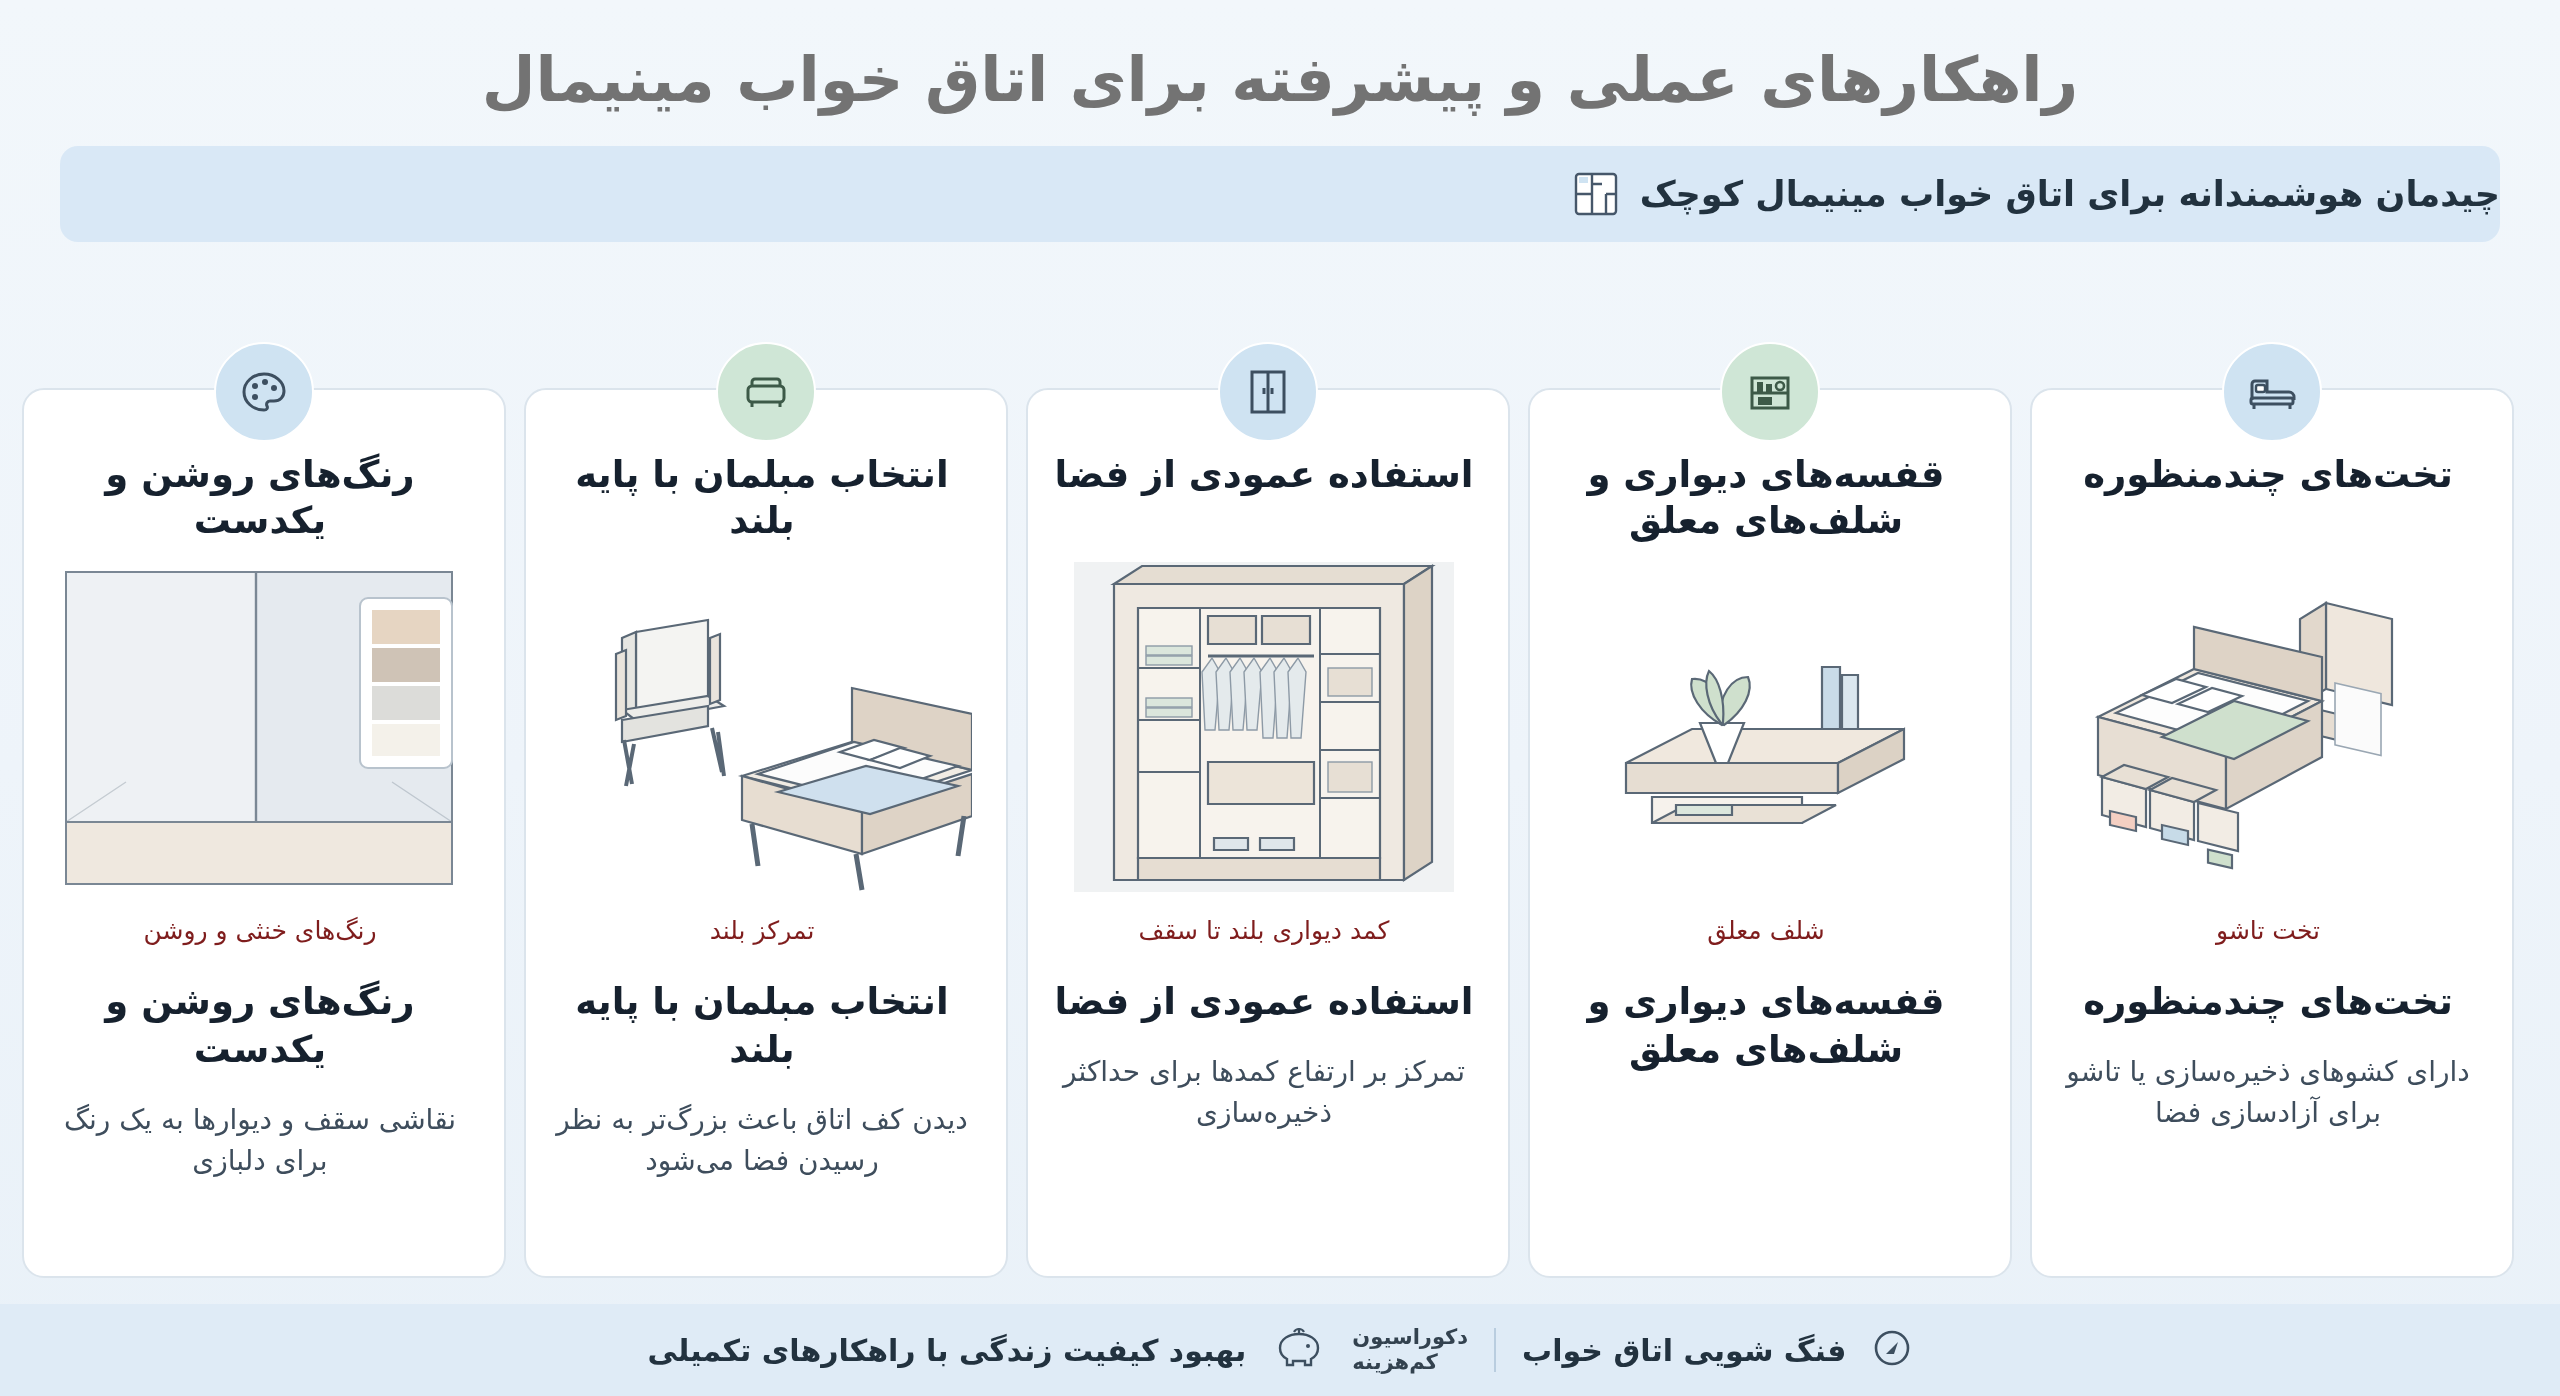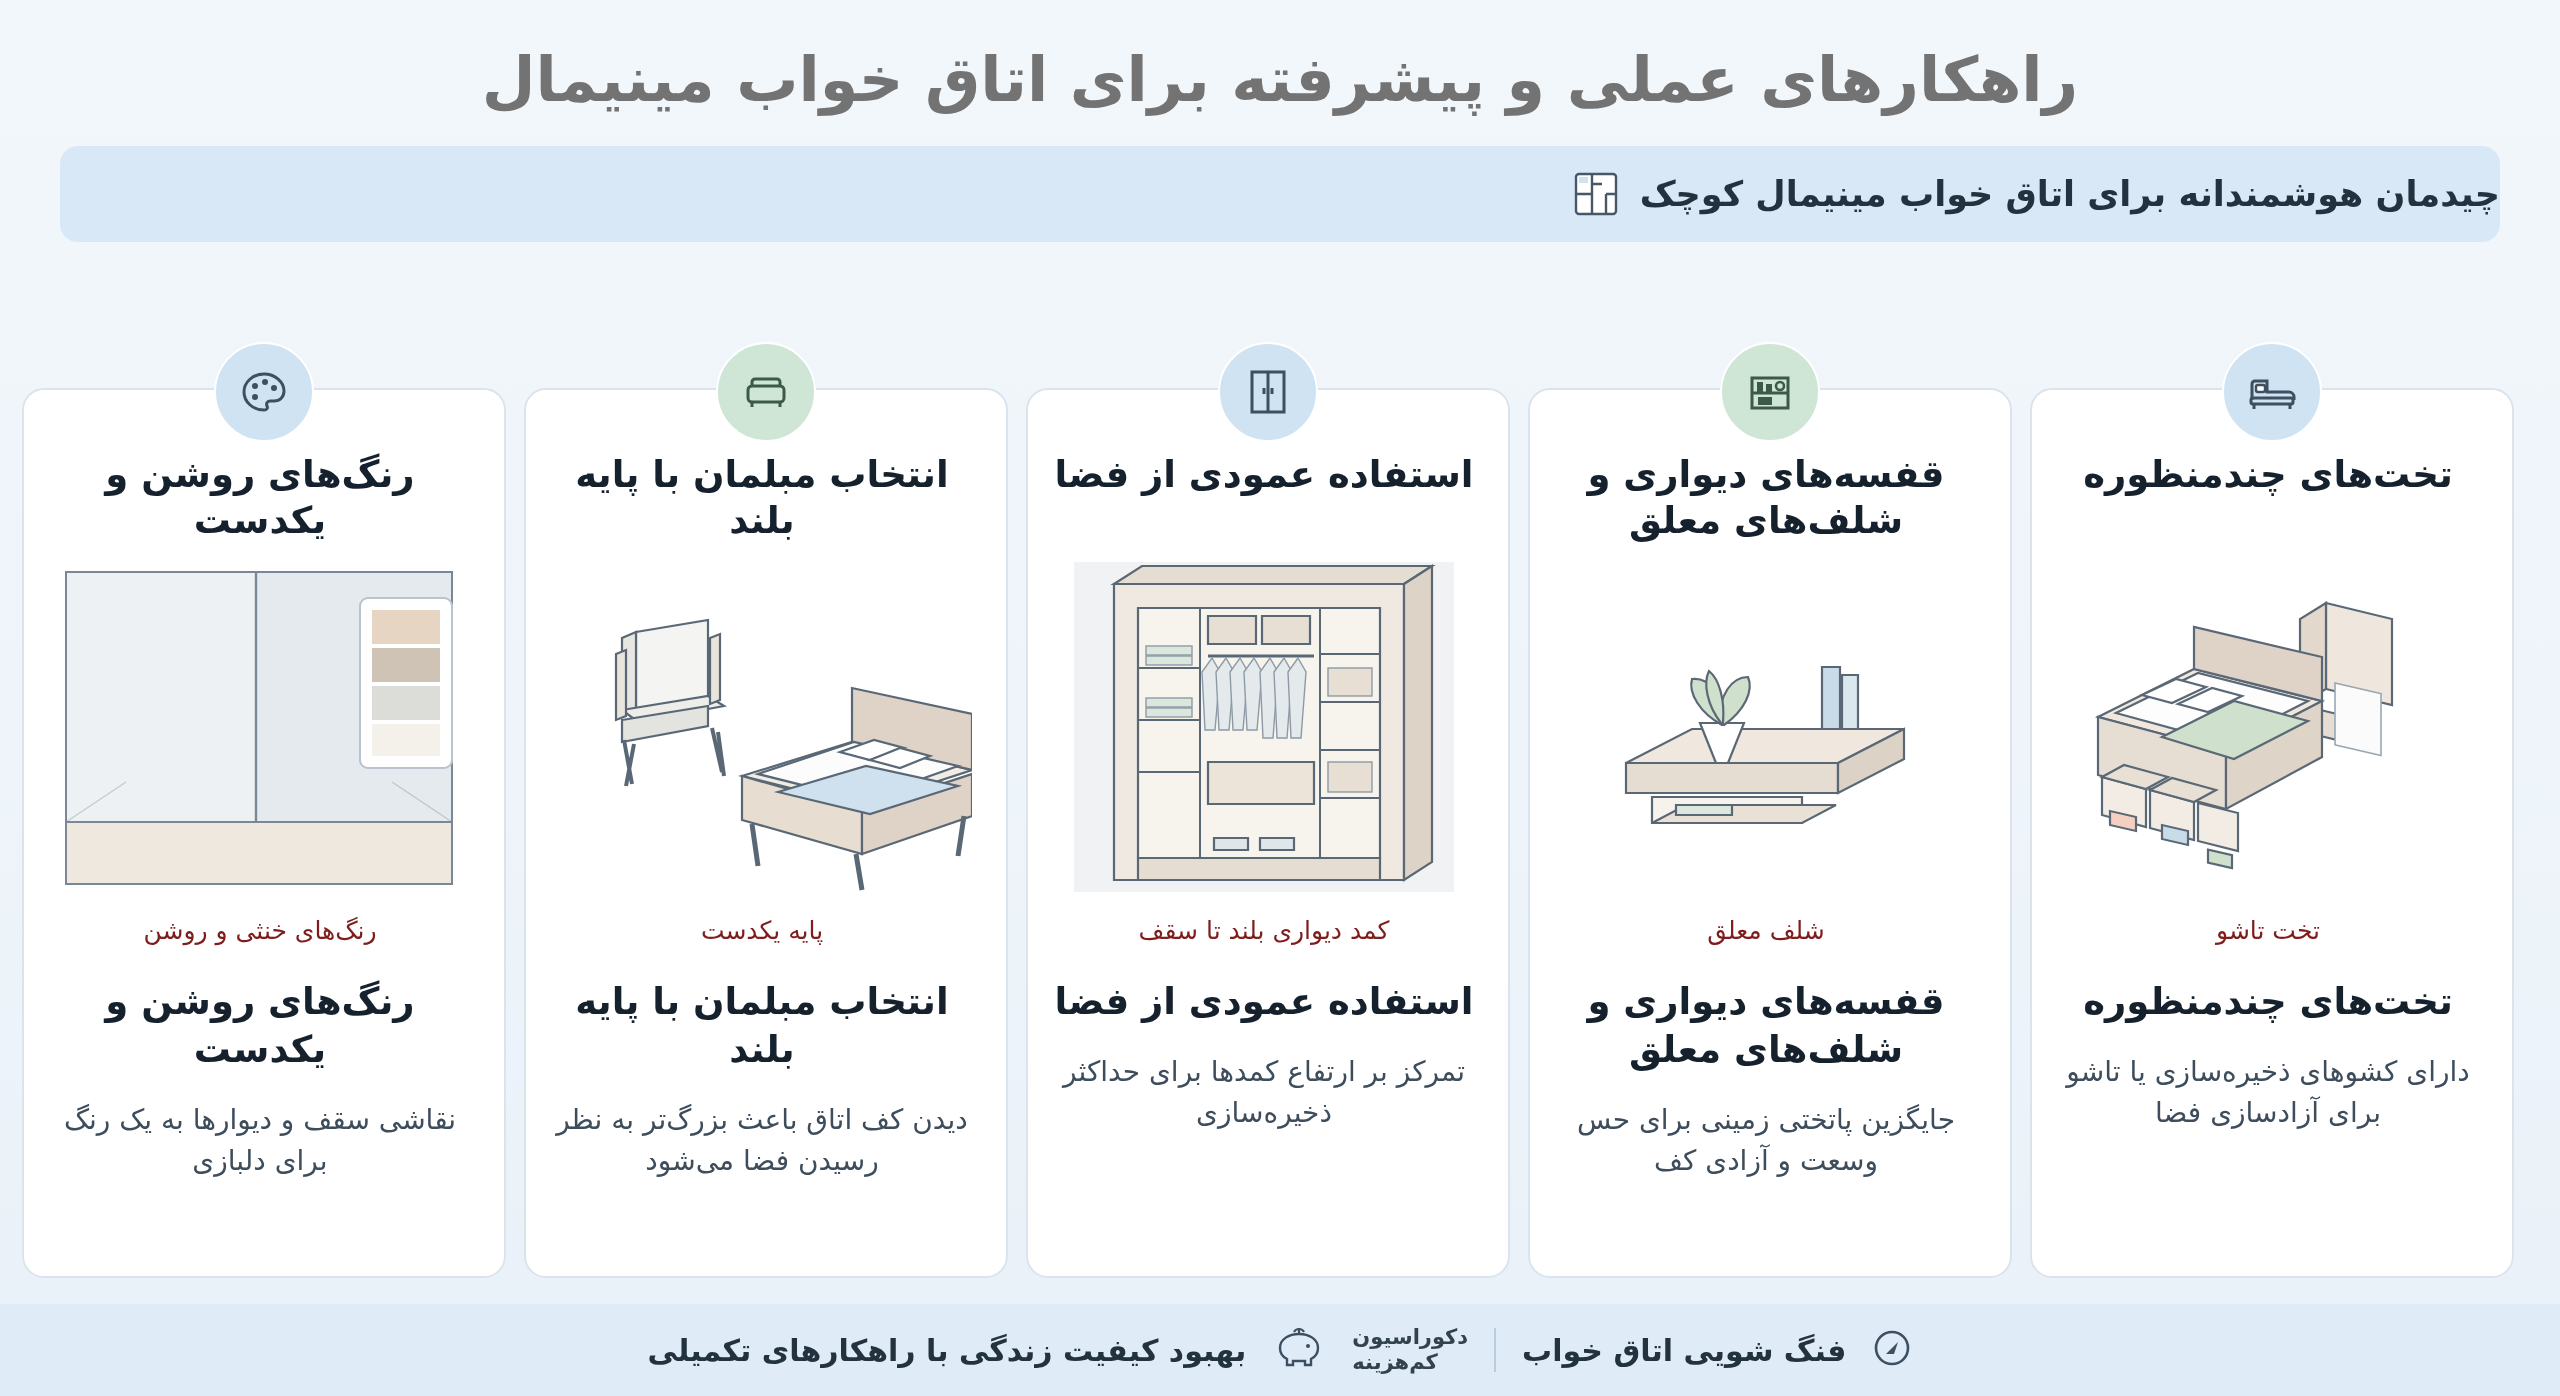--- a/index.html
+++ b/index.html
@@ -357,7 +357,7 @@
           </g>
         </svg>
       </div>
-      <div class="caption">پایه یکدست</div>
+      <div class="caption">تمرکز بلند</div>
       <div class="headline">انتخاب مبلمان با پایه بلند</div>
       <div class="desc">دیدن کف اتاق باعث بزرگ‌تر به نظر رسیدن فضا می‌شود</div>
     </div>

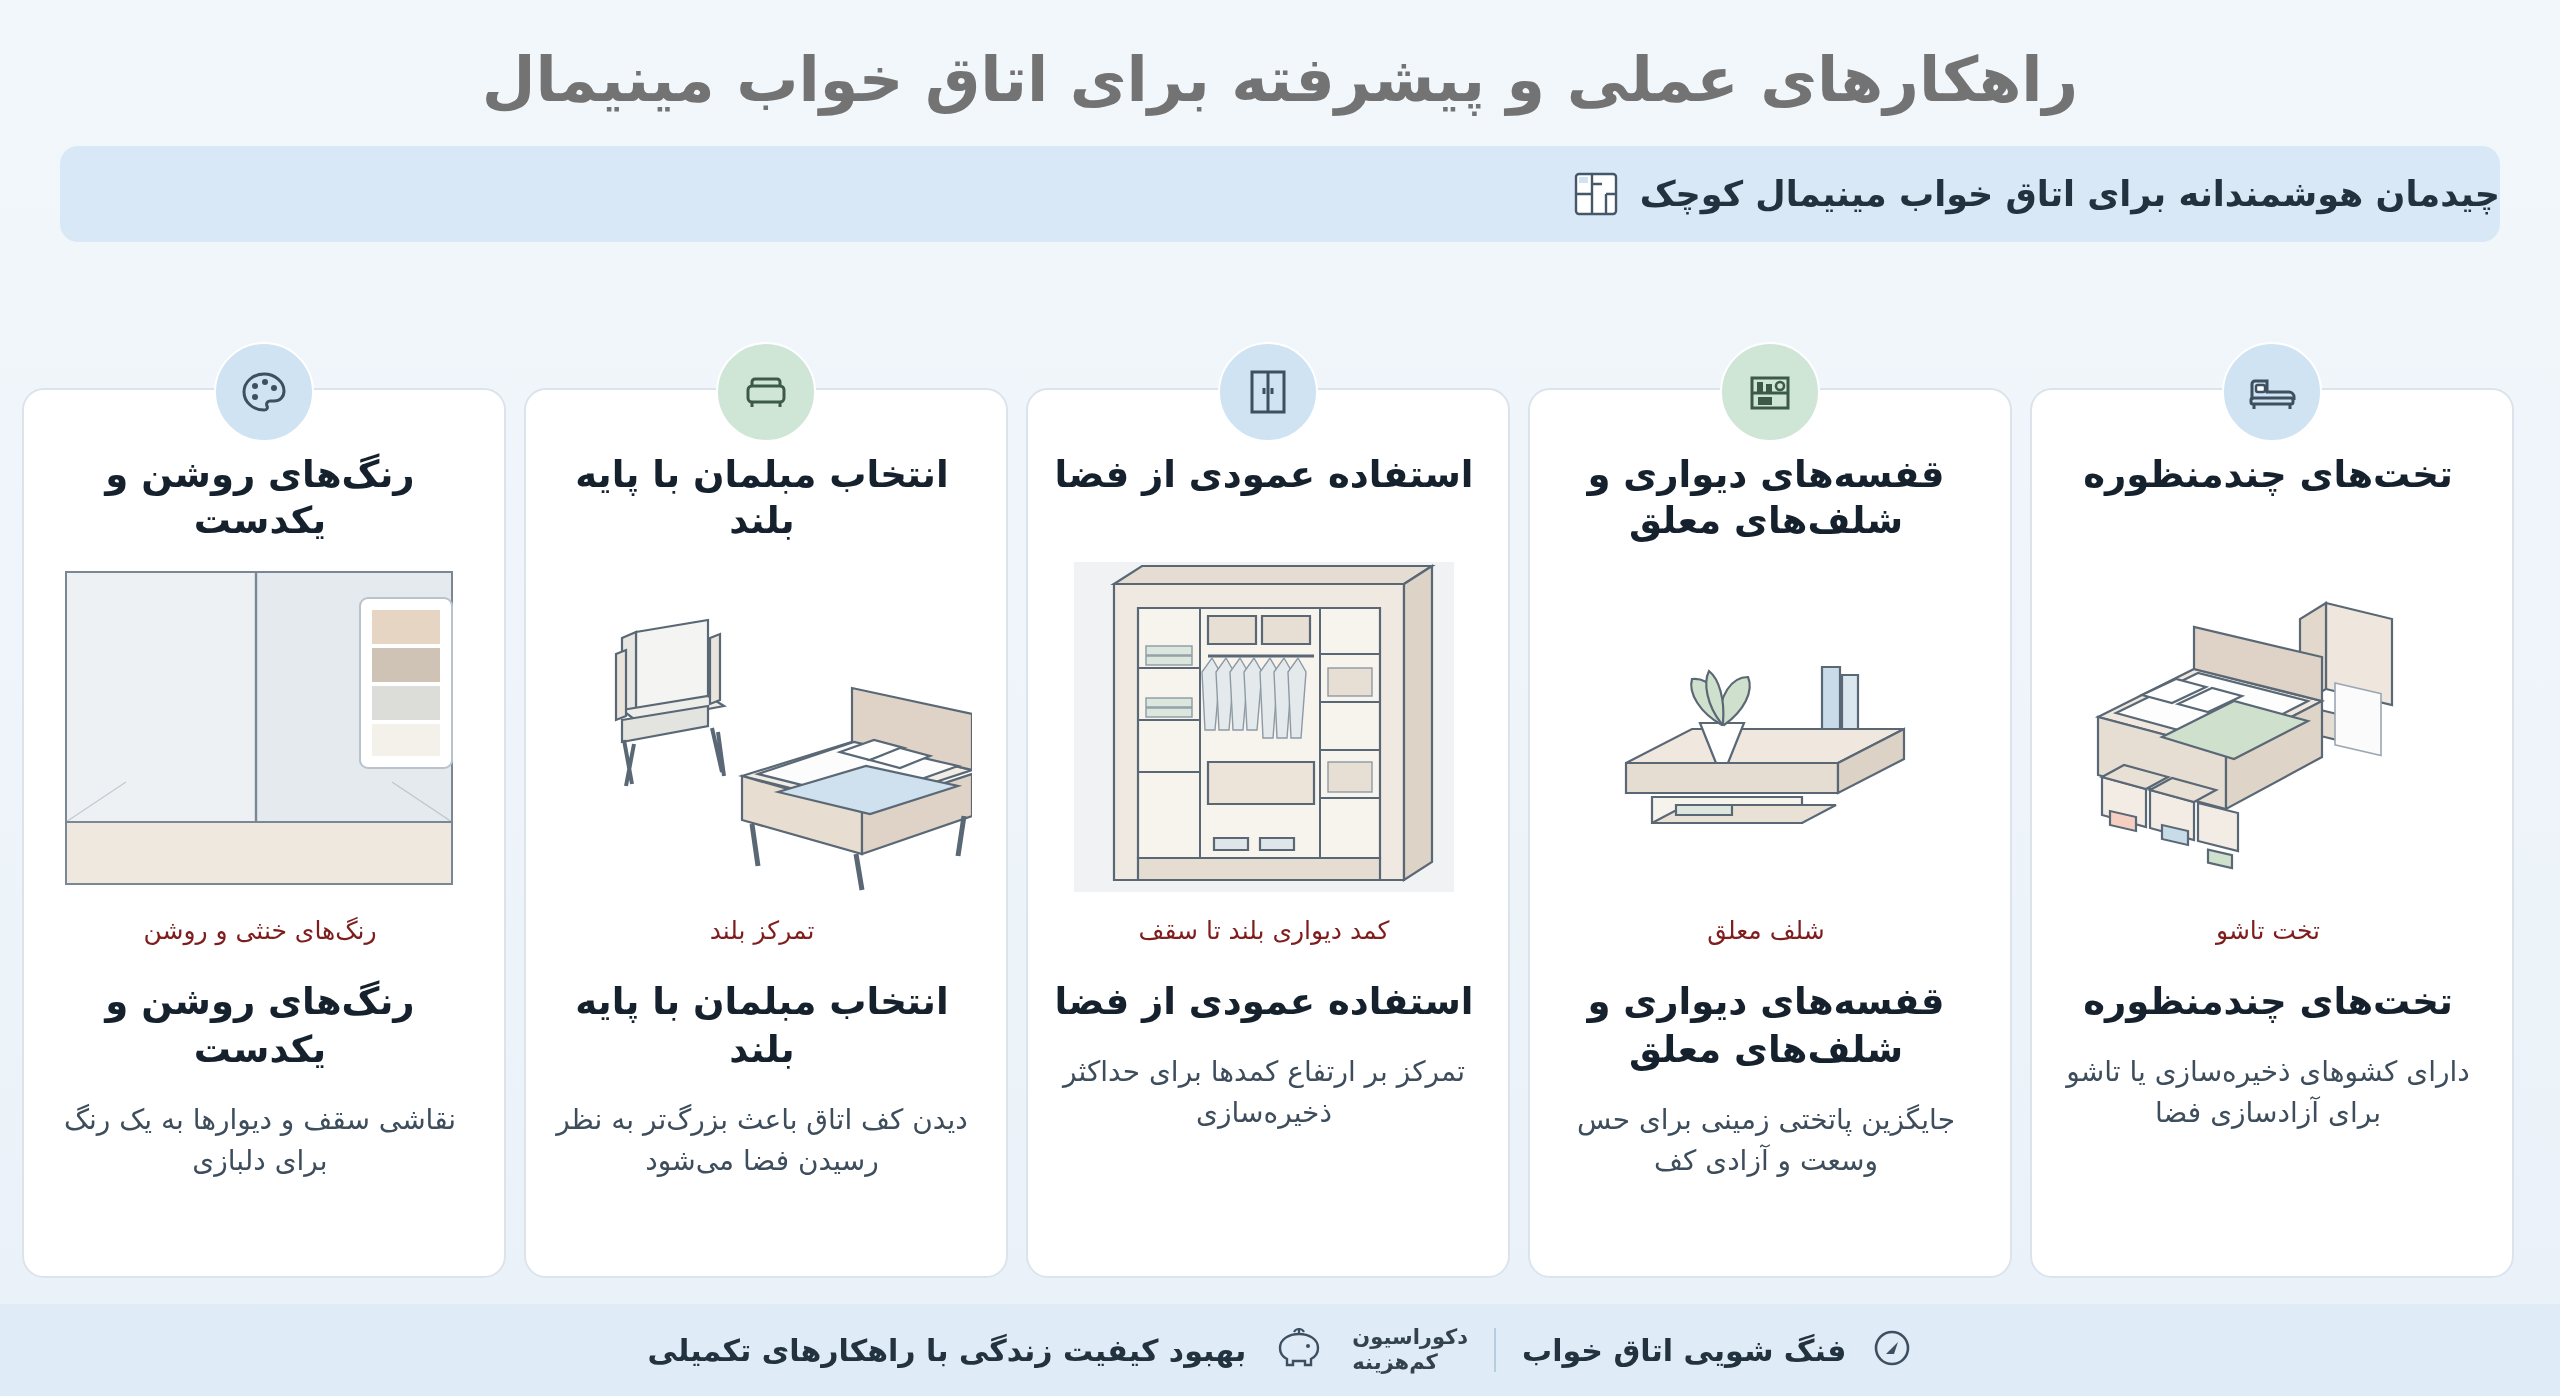--- a/index.html
+++ b/index.html
@@ -245,7 +245,6 @@
       </div>
       <div class="caption">شلف معلق</div>
       <div class="headline">قفسه‌های دیواری و شلف‌های معلق</div>
-      <div class="desc">جایگزین پاتختی زمینی برای حس وسعت و آزادی کف</div>
     </div>
 
     <div class="card">

